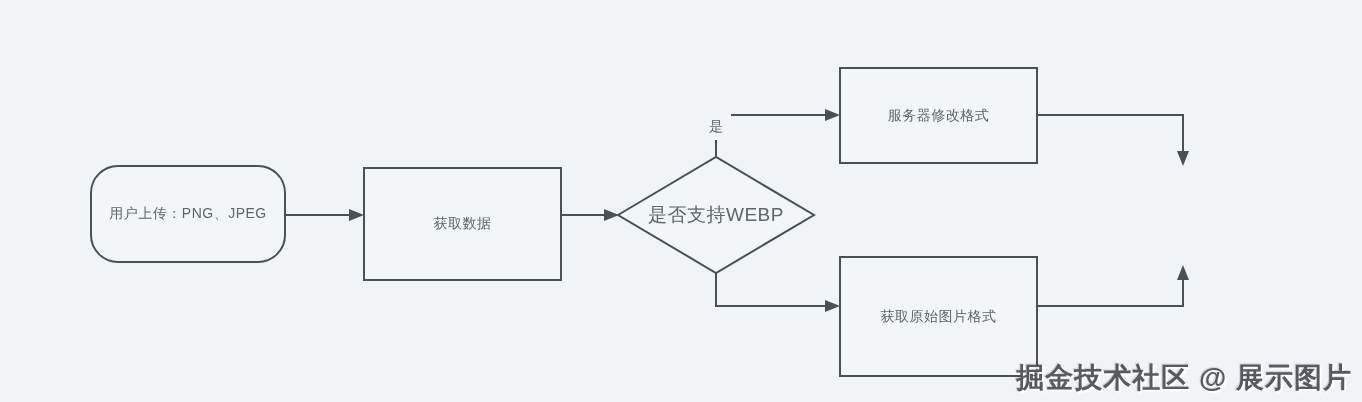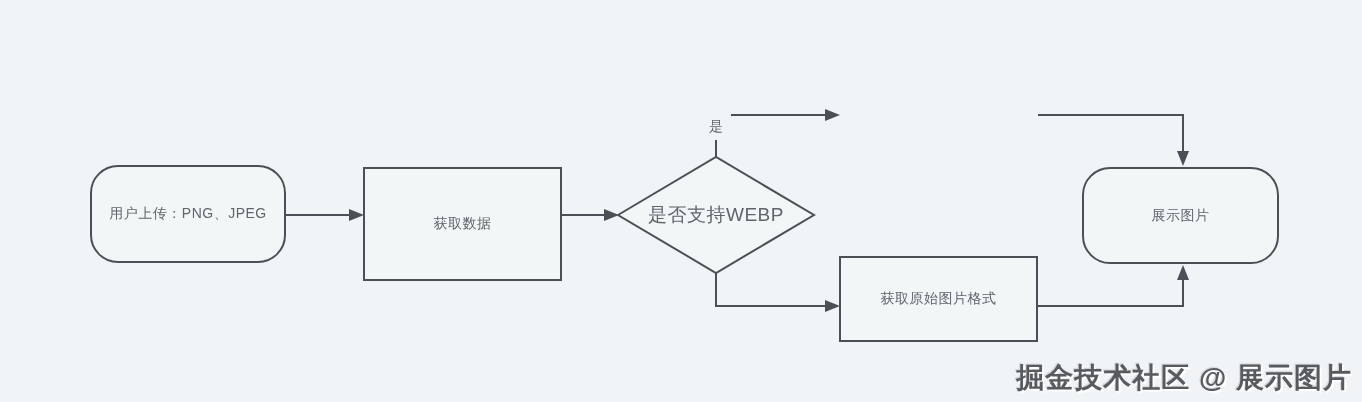--- a/index.html
+++ b/index.html
@@ -100,6 +100,9 @@
     <span>是否支持WEBP</span>
   </div>
 
+  <div class="node node-server">
+    <span>服务器修改格式</span>
+  </div>
 
   <div class="node node-original">
     <span>获取原始图片格式</span>

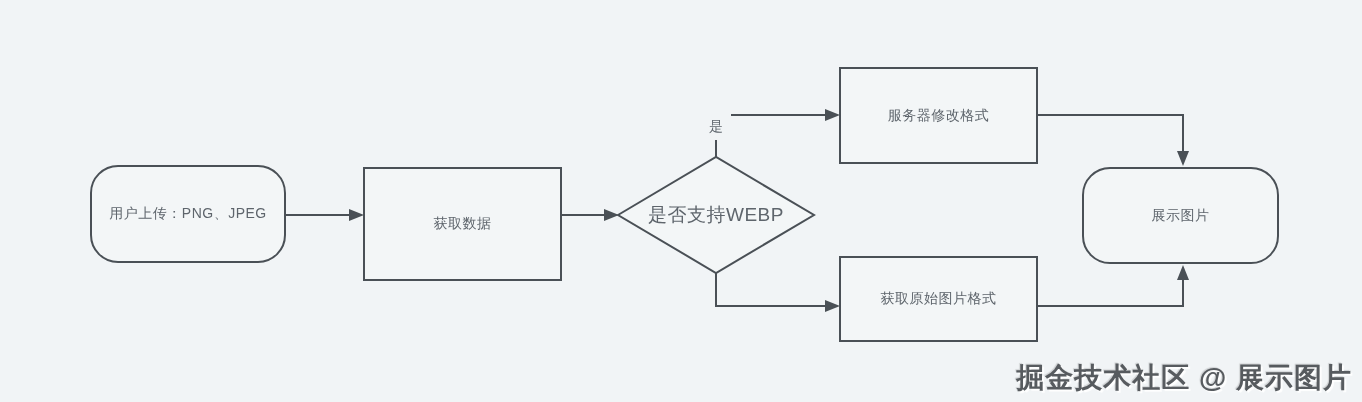--- a/index.html
+++ b/index.html
@@ -108,9 +108,6 @@
     <span>获取原始图片格式</span>
   </div>
 
-  <div class="node rounded node-display">
-    <span>展示图片</span>
-  </div>
 
   <div class="edge-label">是</div>
 

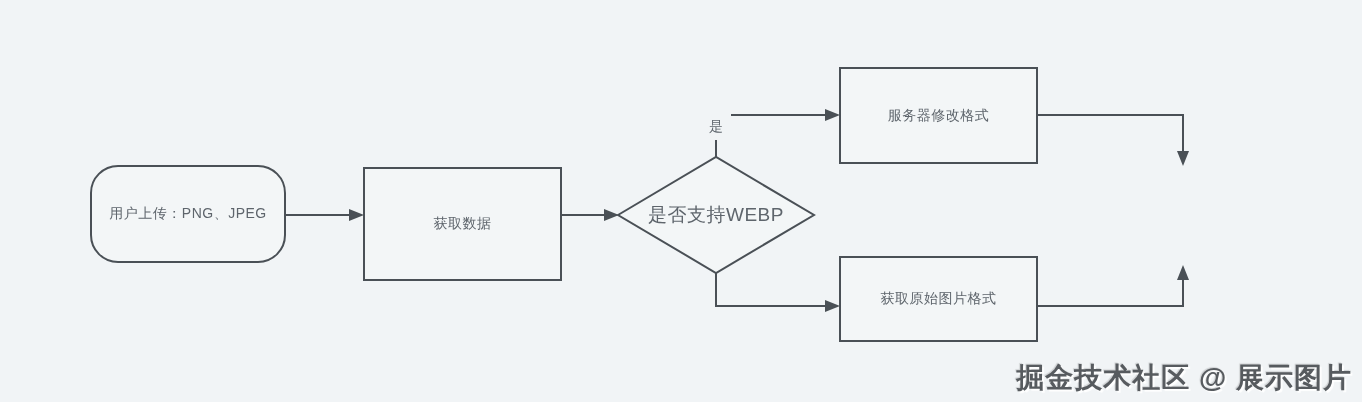--- a/index.html
+++ b/index.html
@@ -33,7 +33,7 @@
   .node-upload   { left: 90px;   top: 165px; width: 196px; height: 98px; text-align: right; }
   .node-getdata  { left: 363px;  top: 167px; width: 199px; height: 114px; justify-content: center; }
   .node-server   { left: 839px;  top: 67px;  width: 199px; height: 97px; }
-  .node-original { left: 839px;  top: 256px; width: 199px; height: 86px; }
+  .node-original { left: 839px;  top: 256px; width: 199px; height: 121px; }
   .node-display  { left: 1082px; top: 167px; width: 197px; height: 97px; }
 
   .diamond-label {

